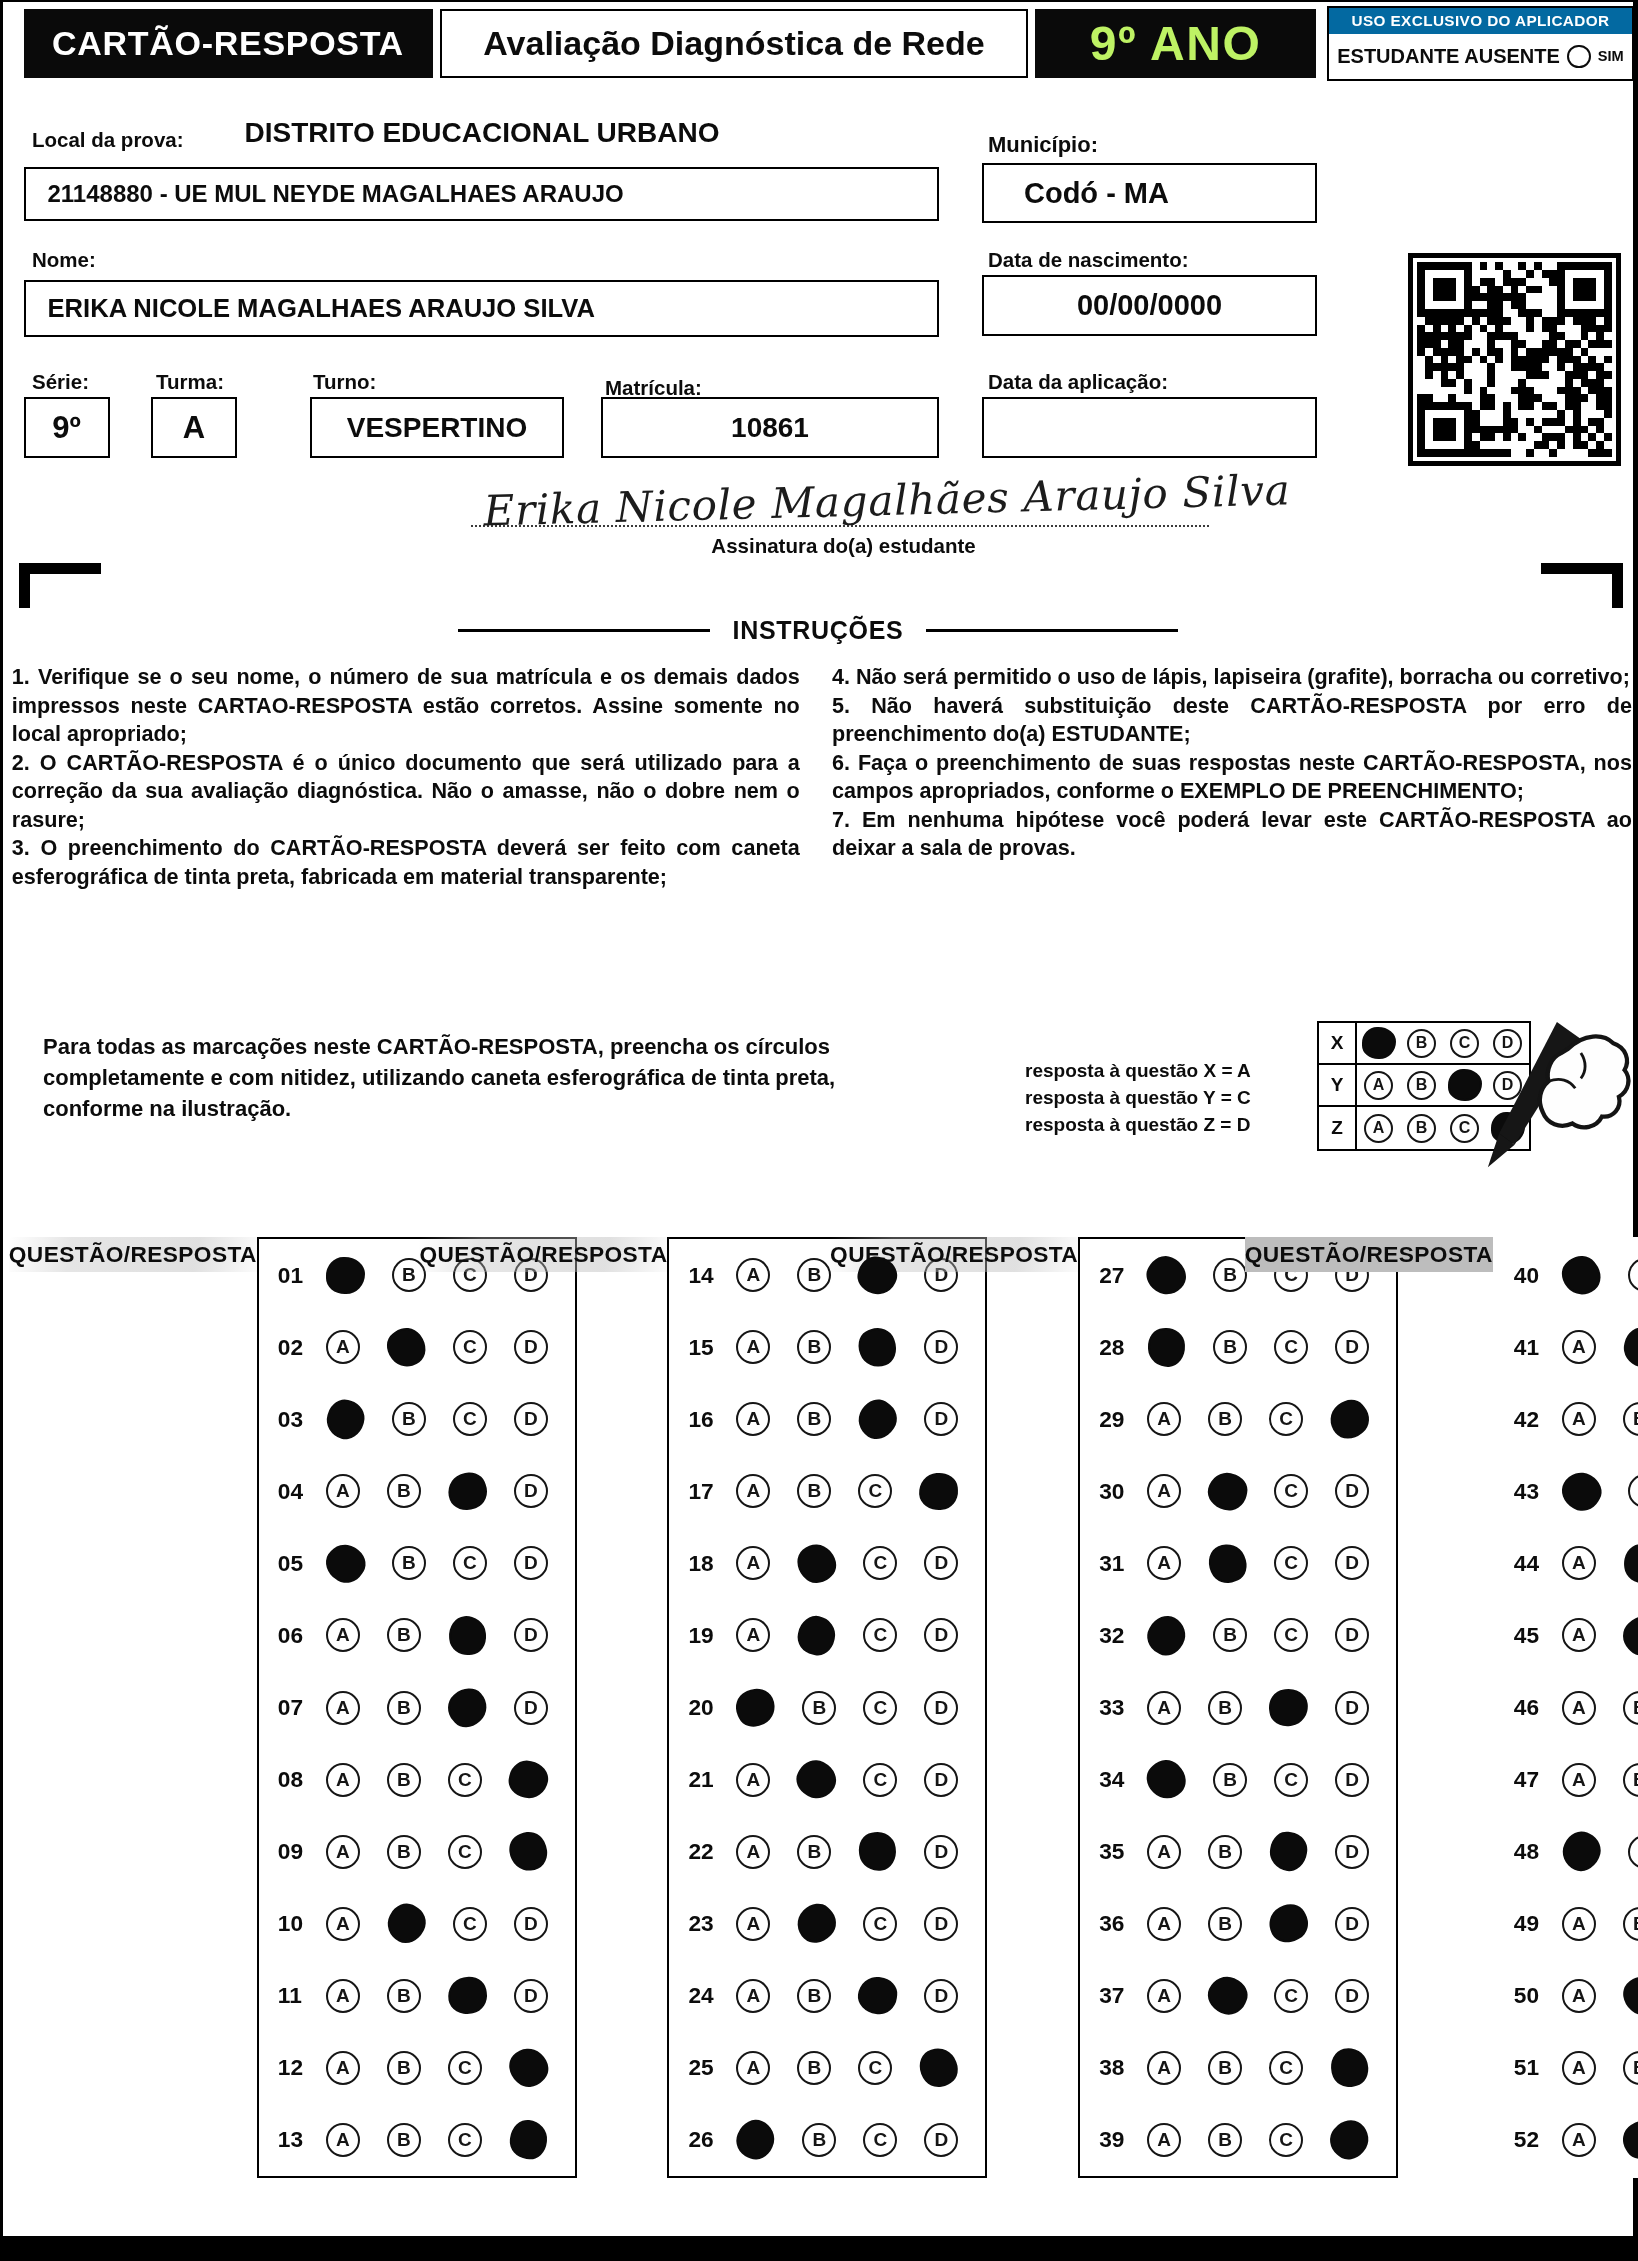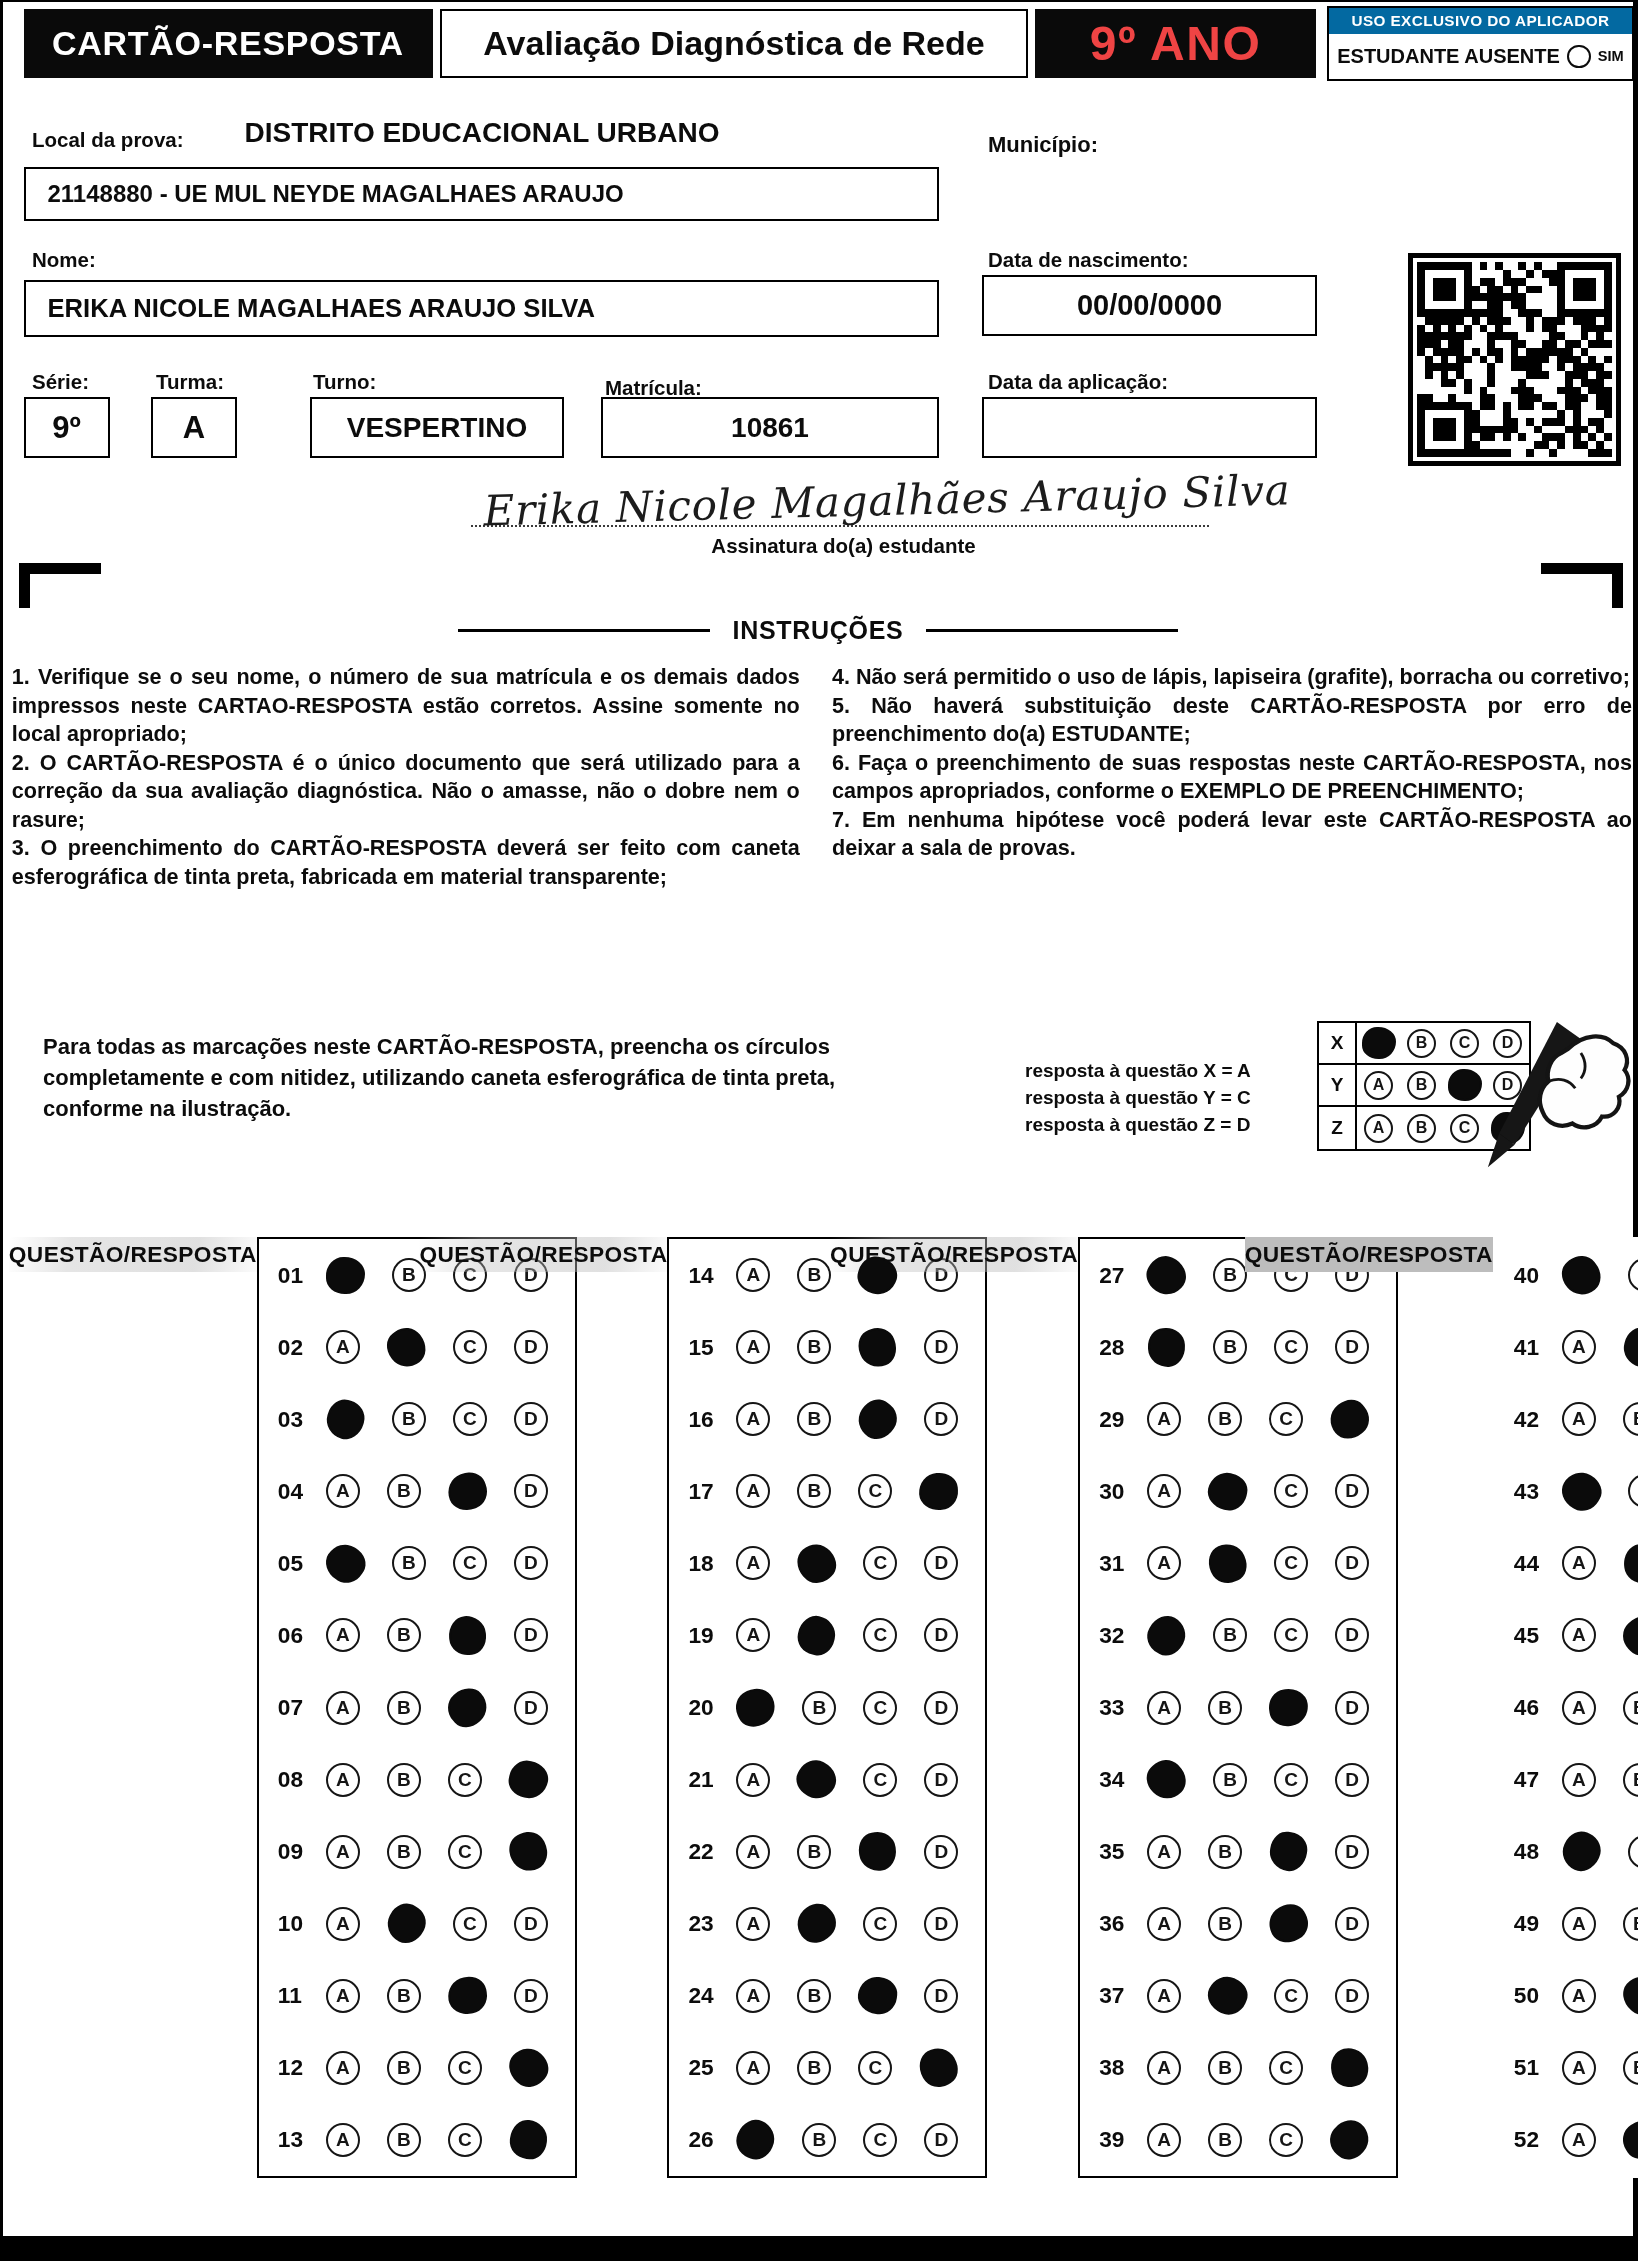--- a/index.html
+++ b/index.html
@@ -16,7 +16,7 @@
               display:flex; align-items:center; justify-content:center; font-size:34px; font-weight:bold; letter-spacing:0.7px; }
   .hdr-exam { position:absolute; left:437px; top:7.3px; width:588px; height:69px; border:2.9px solid #000; background:#fff;
               display:flex; align-items:center; justify-content:center; font-size:34px; font-weight:bold; }
-  .hdr-grade { position:absolute; left:1032px; top:7.3px; width:281px; height:69px; background:#0a0a0a; color:#ef4444;
+  .hdr-grade { position:absolute; left:1032px; top:7.3px; width:281px; height:69px; background:#0a0a0a; color:#bef264;
                display:flex; align-items:center; justify-content:center; font-size:48px; font-weight:bold; letter-spacing:1.5px; }
   .hdr-right { position:absolute; left:1324px; top:4.4px; width:307px; height:75px; border:2.2px solid #000; background:#fff; }
   .hdr-right-top { height:26px; background:#0369a1; color:#fff; display:flex; align-items:center; justify-content:center;

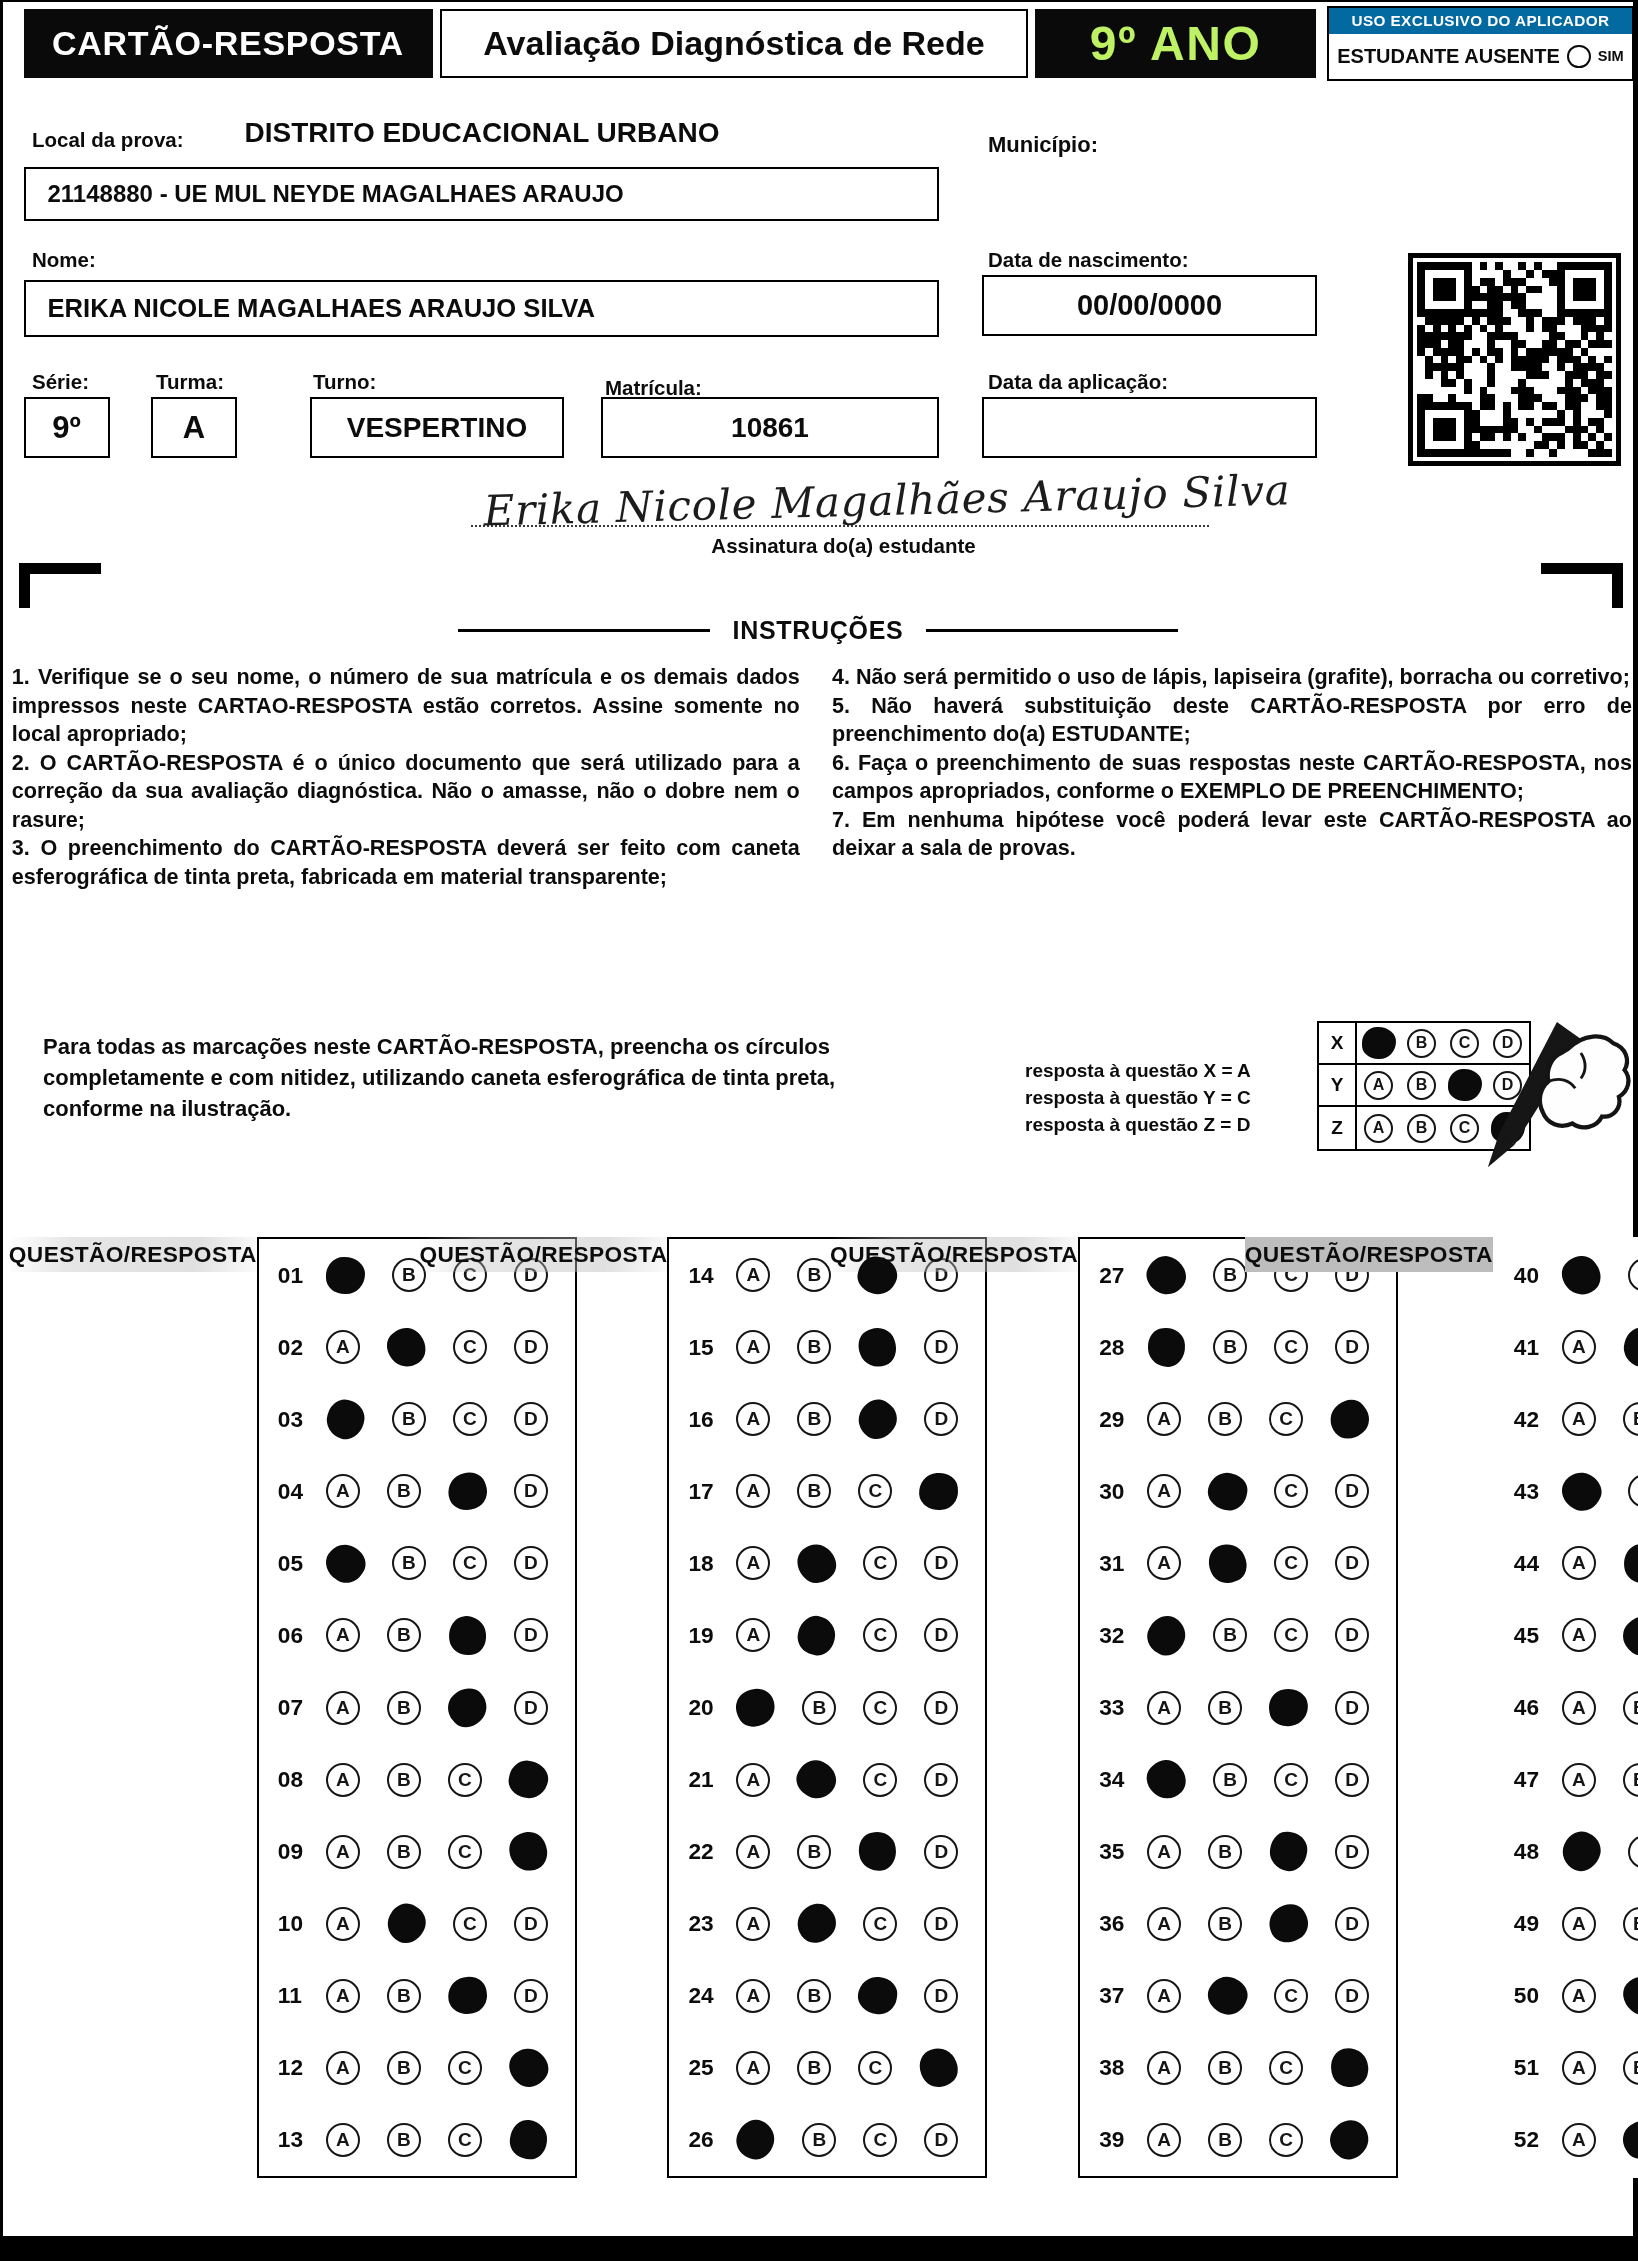--- a/index.html
+++ b/index.html
@@ -133,6 +133,7 @@
   <span class="lbl" style="left:985px; top:368px;">Data da aplicação:</span>
 
   <div class="fbox box-school">21148880 - UE MUL NEYDE MAGALHAES ARAUJO</div>
+  <div class="fbox box-mun">Codó - MA</div>
   <div class="fbox box-nome">ERIKA NICOLE MAGALHAES ARAUJO SILVA</div>
   <div class="fbox box-nasc">00/00/0000</div>
   <div class="fbox box-serie">9º</div>

